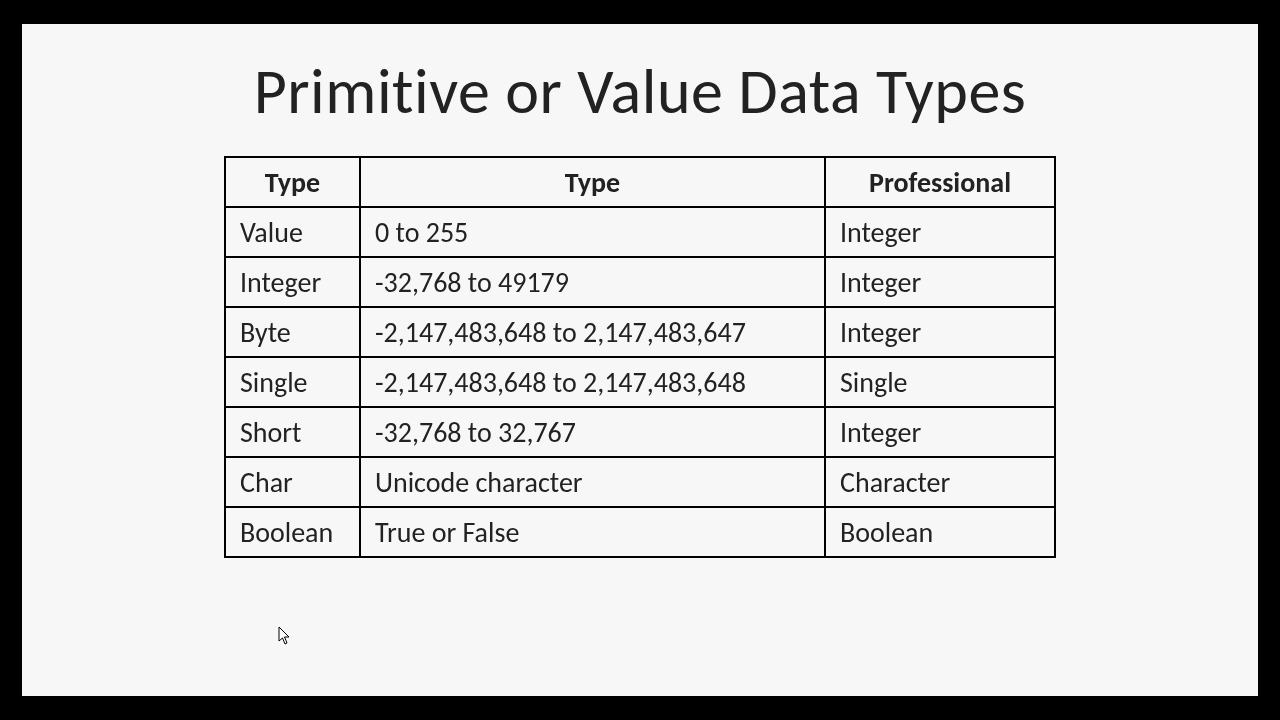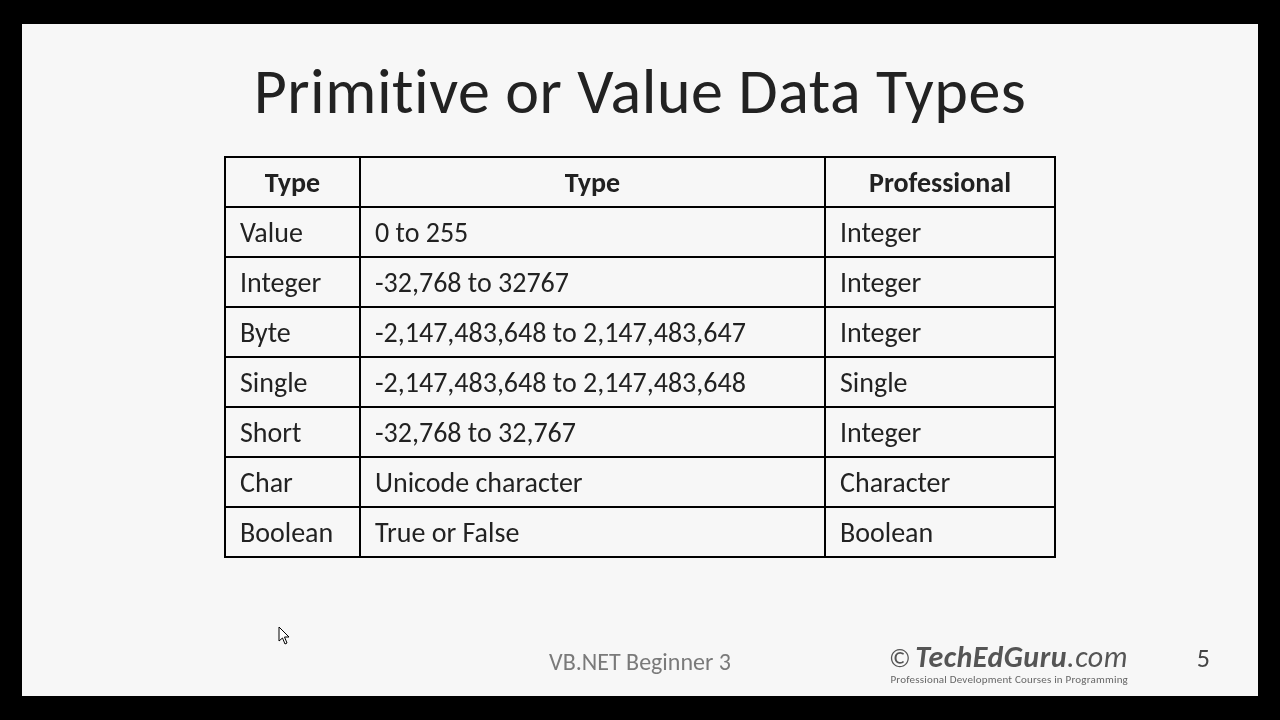--- a/index.html
+++ b/index.html
@@ -140,7 +140,7 @@
         </tr>
         <tr>
           <td>Integer</td>
-          <td>-32,768 to 32767</td>
+          <td>-32,768 to 49179</td>
           <td>Integer</td>
         </tr>
         <tr>

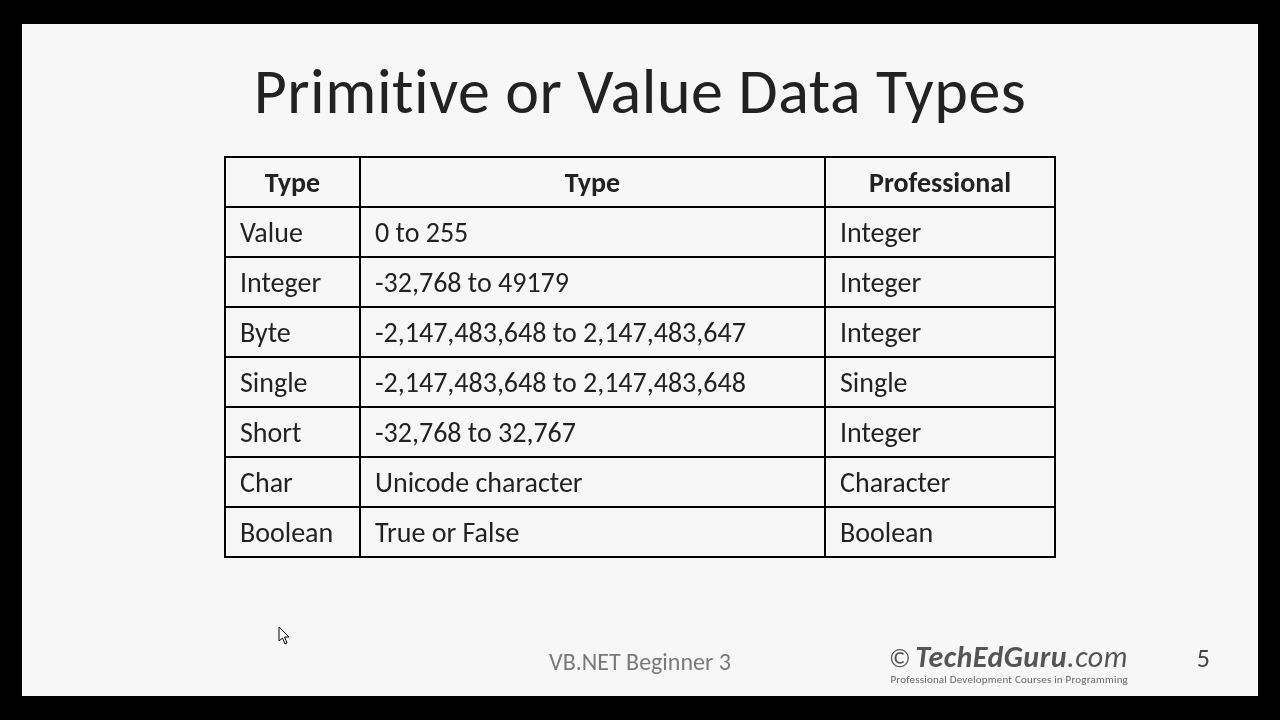--- a/index.html
+++ b/index.html
@@ -171,16 +171,6 @@
       </tbody>
   </table>
 
-  <div class="footer">
-    <div class="subtitle">VB.NET Beginner 3</div>
-    <div class="brand">
-      <div class="line1">
-        <span class="copy">©</span><span class="bold">TechEdGuru</span><span>.com</span>
-      </div>
-      <div class="tag">Professional Development Courses in Programming</div>
-    </div>
-    <div class="pagenum">5</div>
-  </div>
 
   <svg class="cursor" viewBox="0 0 14 20">
     <path d="M1 1 L1 15 L4.5 12 L7 18 L9 17 L6.5 11 L11 11 Z" fill="#fff" stroke="#000" stroke-width="1"></path>

